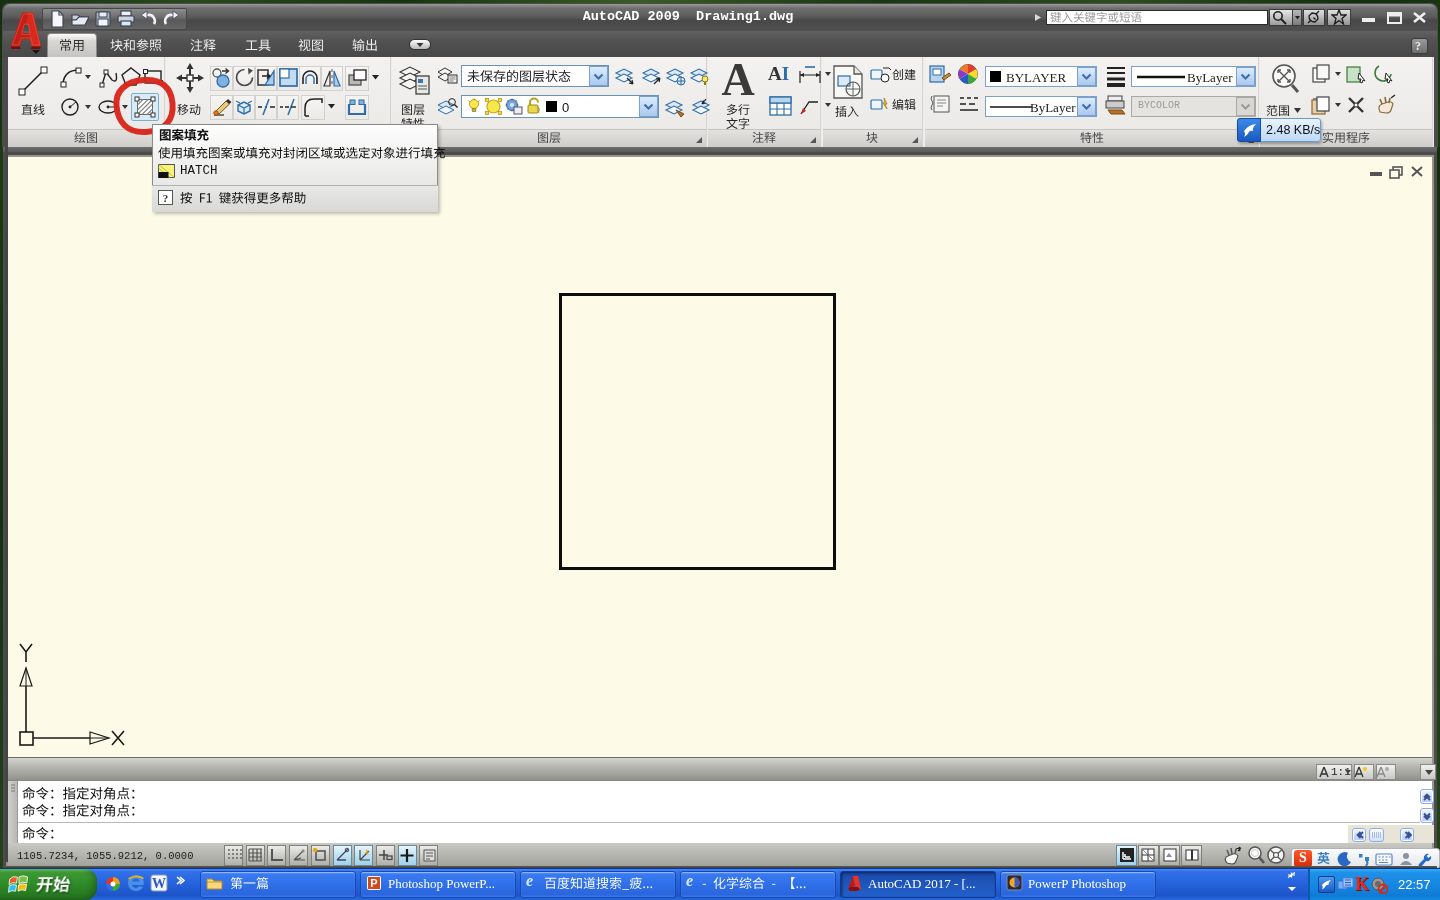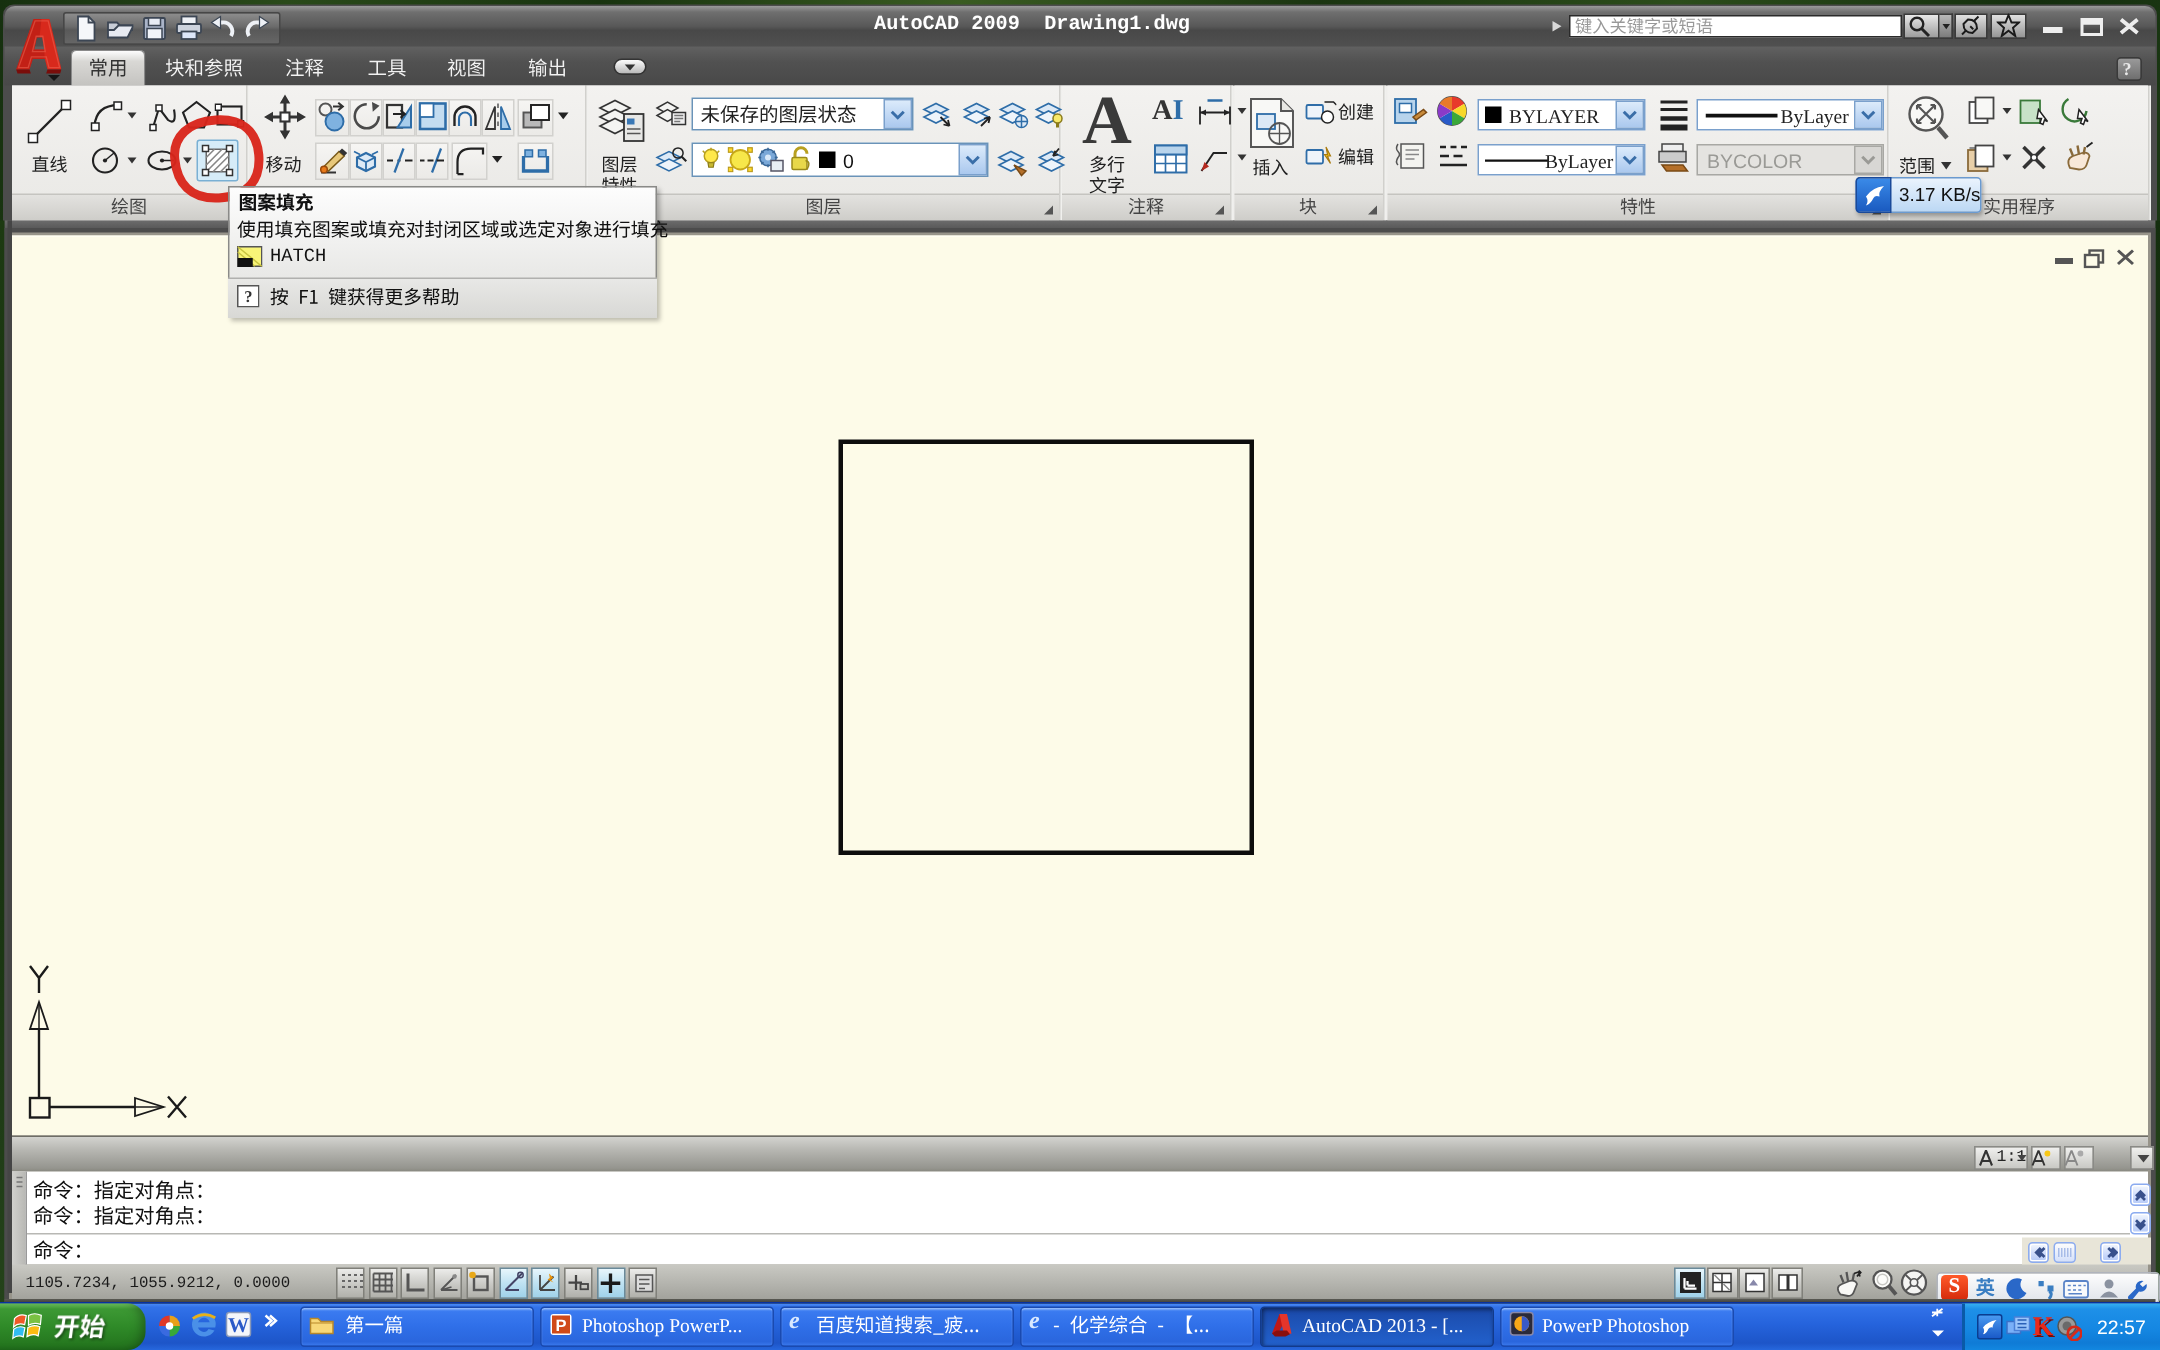--- a/index.html
+++ b/index.html
@@ -664,7 +664,7 @@
     <path d="M4 16 l14 0 l3 4 l-14 0 Z" fill="#b5702a" stroke="#7a4a15"></path>
   </svg>
 <div style="position:absolute;left:1131px;top:96px;width:125px;height:21px;background:#e4e3e0;border:1px solid #a8a8a4;"></div>
-<div style="position:absolute;left:1138px;top:100px;font-size:13px;font-family:Liberation Sans, sans-serif;color:#9a9a96;">BYCOLOR</div>
+<div style="position:absolute;left:1138px;top:100px;font-size:10px;font-family:Liberation Mono, monospace;color:#9a9a96;">BYCOLOR</div>
 <div style="position:absolute;left:1236px;top:97px;width:19px;height:19px;background:#d8d7d4;border:1px solid #a8a8a4;"></div>
 <svg style="position:absolute;left:1240px;top:103px" width="11" height="8" viewBox="0 0 11 8">
     <path d="M1.5 1.5 L5.5 5.5 L9.5 1.5" fill="none" stroke="#9a9a96" stroke-width="2"></path>

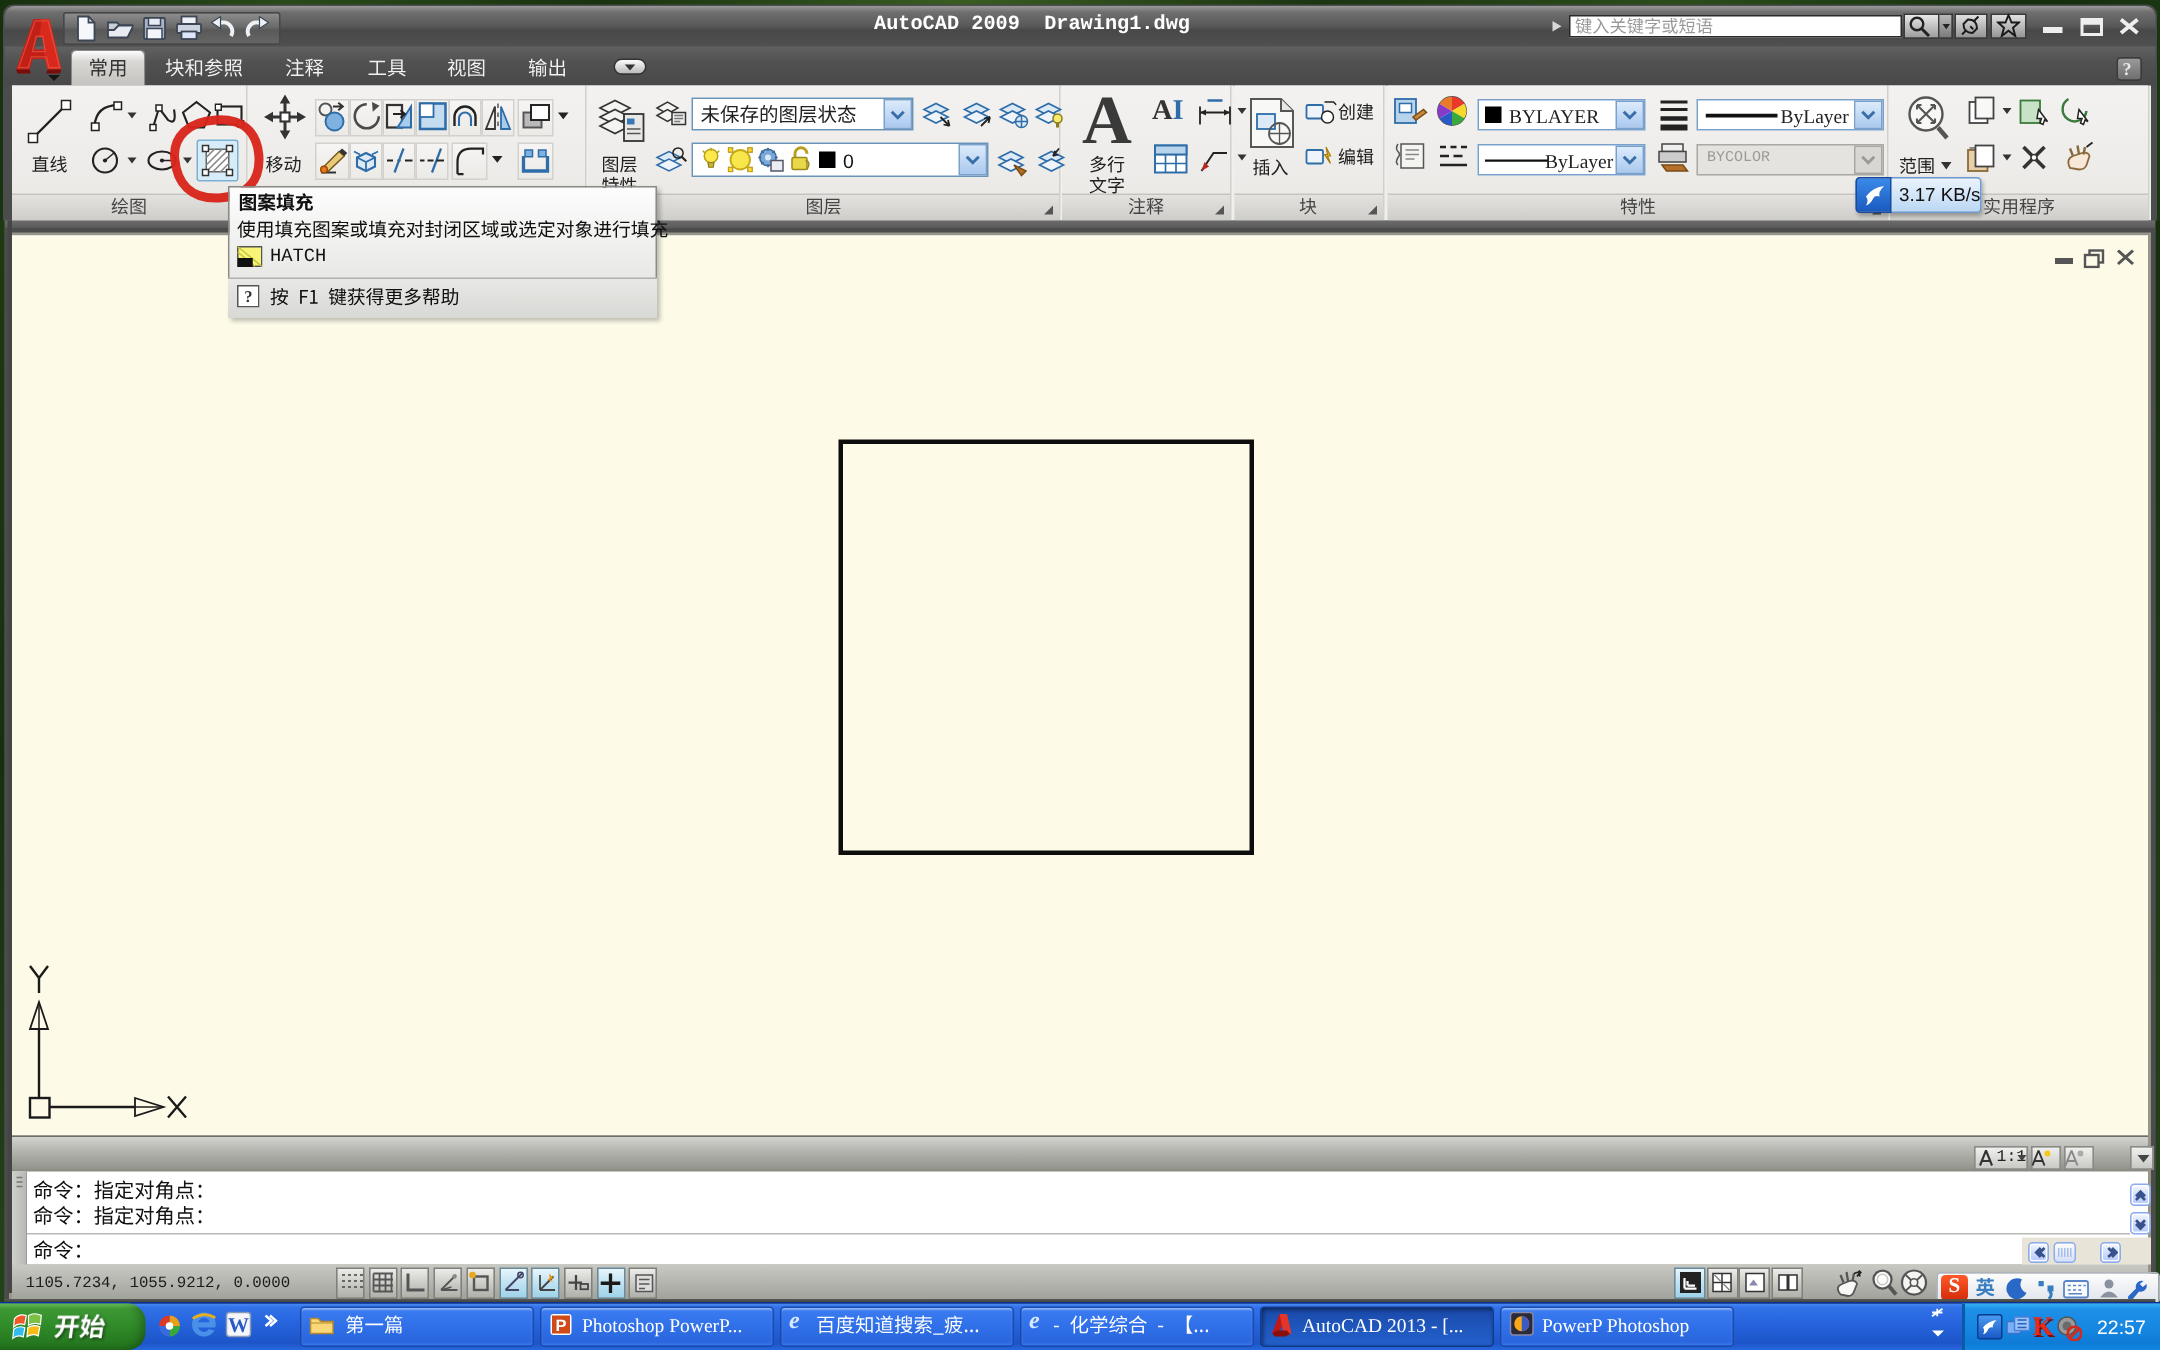--- a/index.html
+++ b/index.html
@@ -793,7 +793,7 @@
 <svg style="position:absolute;left:1241px;top:121px" width="18" height="18" viewBox="0 0 18 18">
     <path d="M3 10 Q7 4 15 3 Q11 7 12 10 Q9 9 8 11 Q6 15 3 16 Q5 13 3 10 Z" fill="#fff"></path>
   </svg>
-<div style="position:absolute;left:1266px;top:123px;font-size:12.5px;color:#111;">3.17 KB/s</div>
+<div style="position:absolute;left:1266px;top:123px;font-size:12.5px;color:#111;">2.48 KB/s</div>
 <div style="position:absolute;left:5px;top:147px;width:3px;height:715px;background:#454545;"></div>
 <svg style="position:absolute;left:1368px;top:163px" width="58" height="16" viewBox="0 0 58 16">
     <rect x="2" y="9" width="12" height="4" fill="#555"></rect>

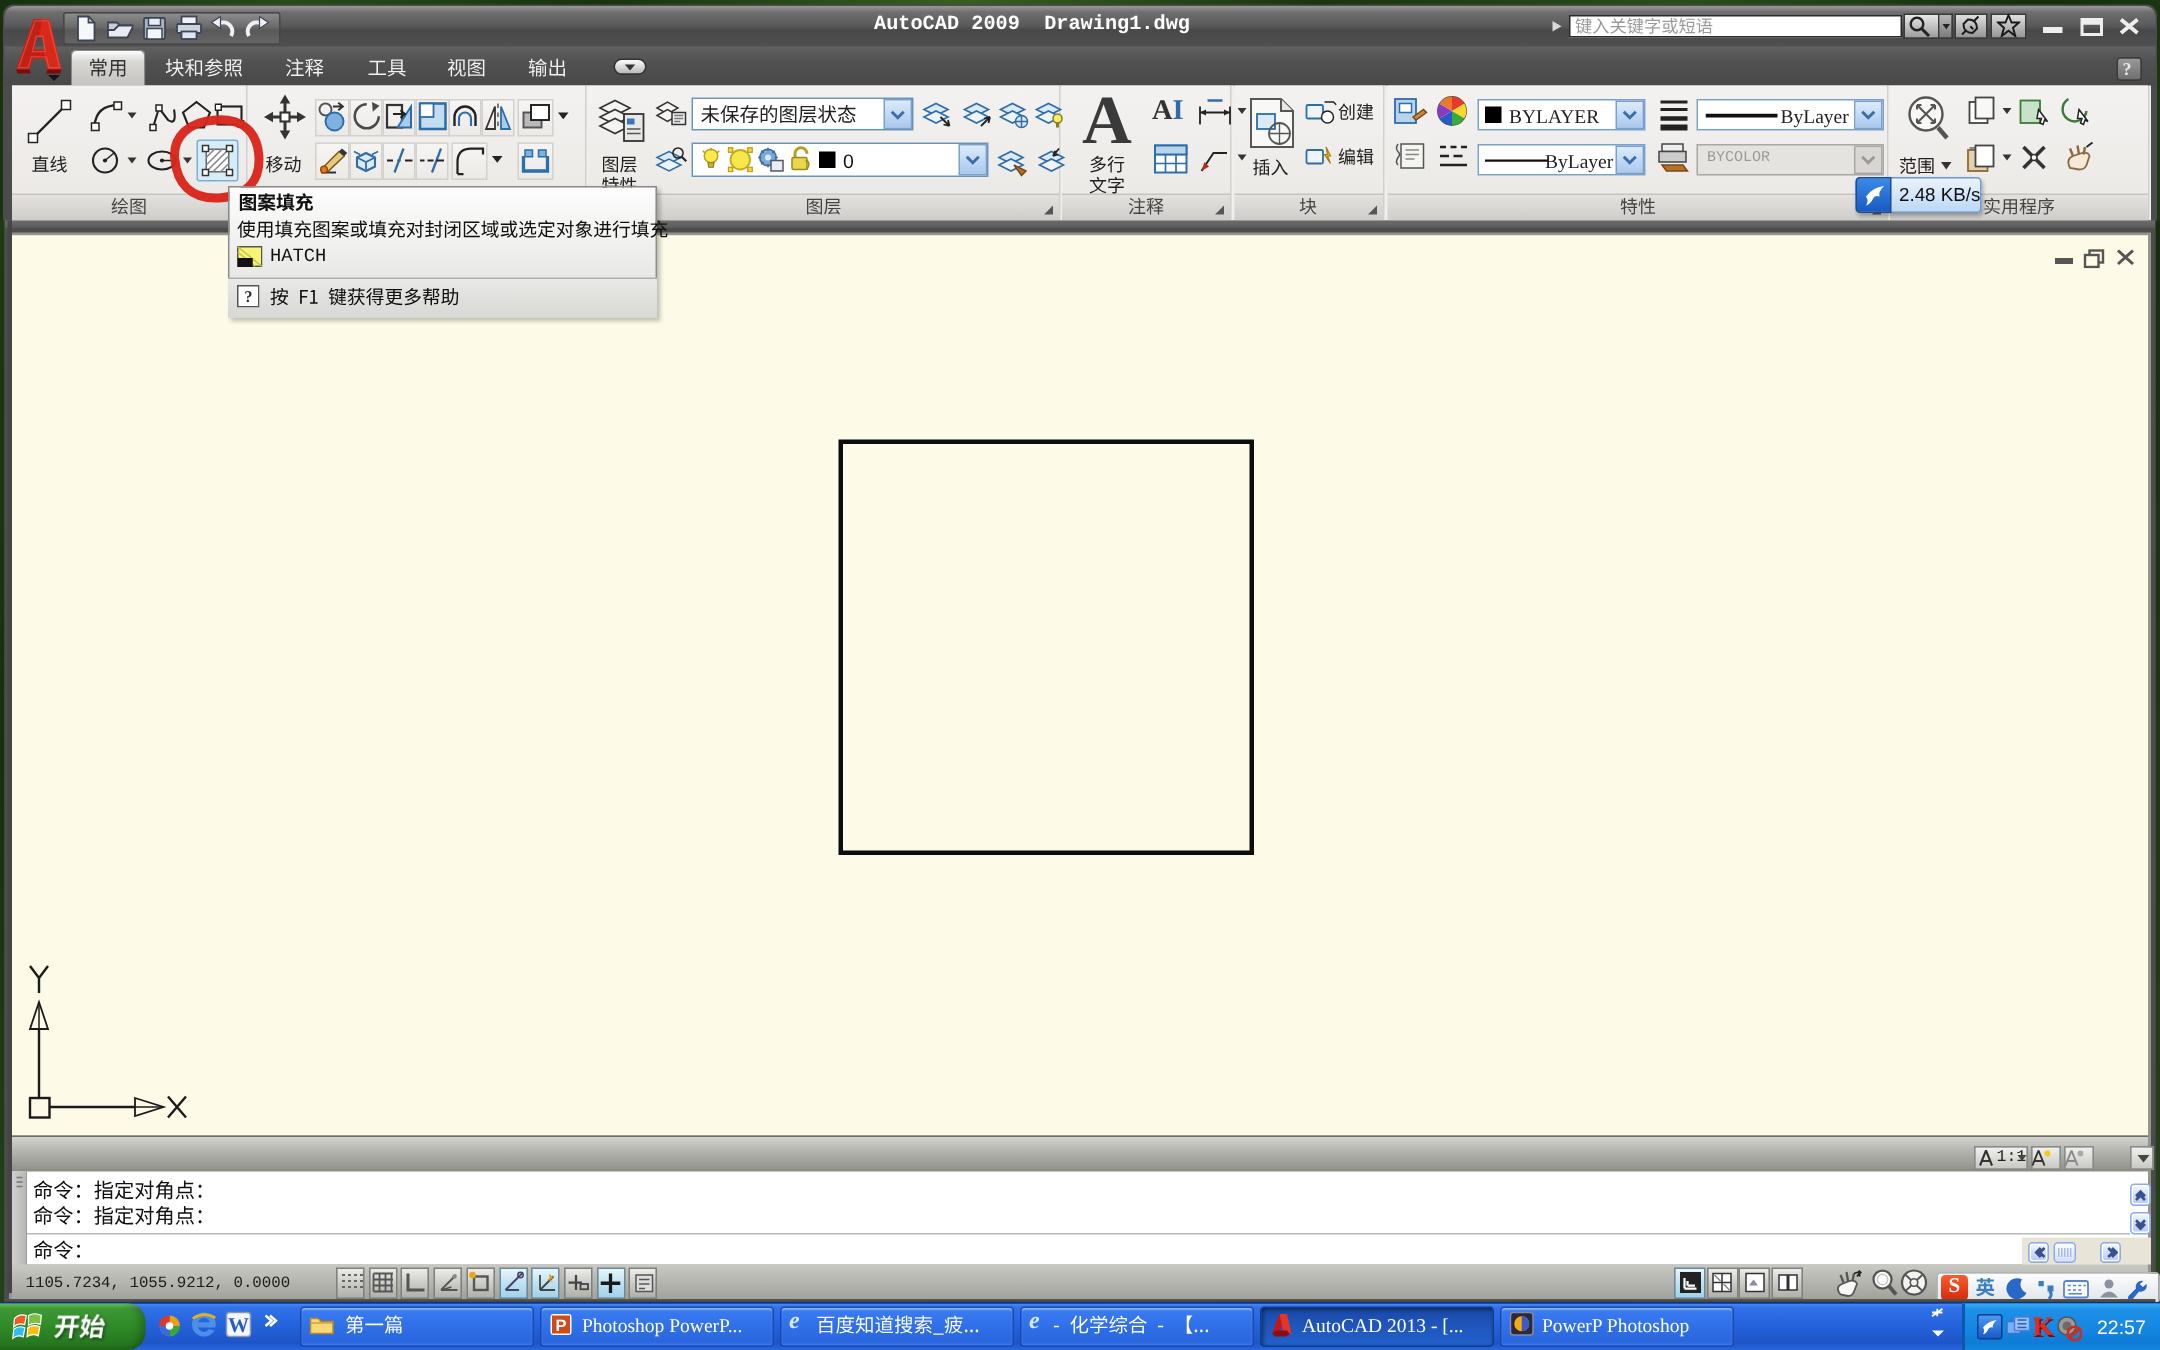--- a/index.html
+++ b/index.html
@@ -1116,7 +1116,7 @@
     <path d="M7 2 L12 2 L15 15 L10 16 Z" fill="#e5352b"></path>
     <path d="M2 15 L5 13 L12 13 L14 15.5 L11 17 L4 17 Z" fill="#8a0f0c"></path>
   </svg>
-<div style="position:absolute;left:868px;top:876px;font-size:13px;font-family:&quot;Liberation Serif&quot;,serif;color:#fff;">AutoCAD 2013 - [...</div>
+<div style="position:absolute;left:868px;top:876px;font-size:13px;font-family:&quot;Liberation Serif&quot;,serif;color:#fff;">AutoCAD 2017 - [...</div>
 <svg style="position:absolute;left:1006px;top:874px" width="17" height="17" viewBox="0 0 17 17">
     <rect x="1" y="1" width="15" height="15" rx="2" fill="#2a2a3a" stroke="#8888a8"></rect>
     <circle cx="8.5" cy="8.5" r="5" fill="#f8a818"></circle>

